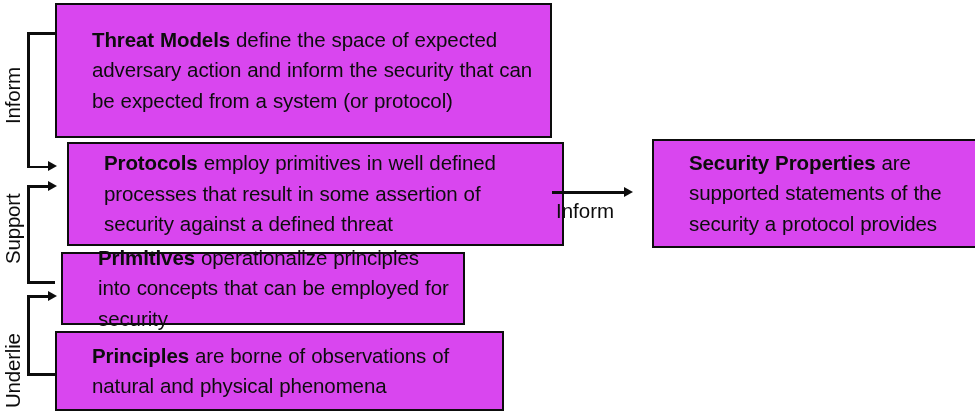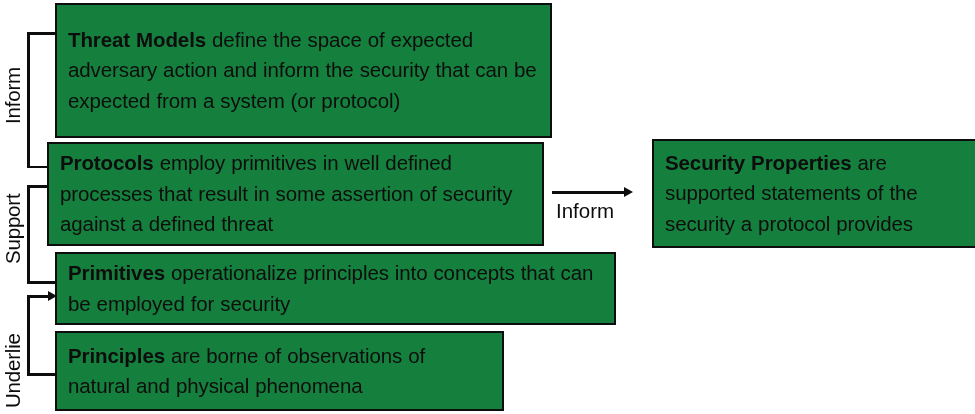--- a/index.html
+++ b/index.html
@@ -25,9 +25,10 @@
     position: absolute;
     box-sizing: border-box;
     border: 2.5px solid #0d0d0d;
-    background: #15803d;
+    background: #d946ef;
     display: flex;
     align-items: center;
+    padding-left: 24px;
   }
   .node-text {
     font-size: 20.5px;

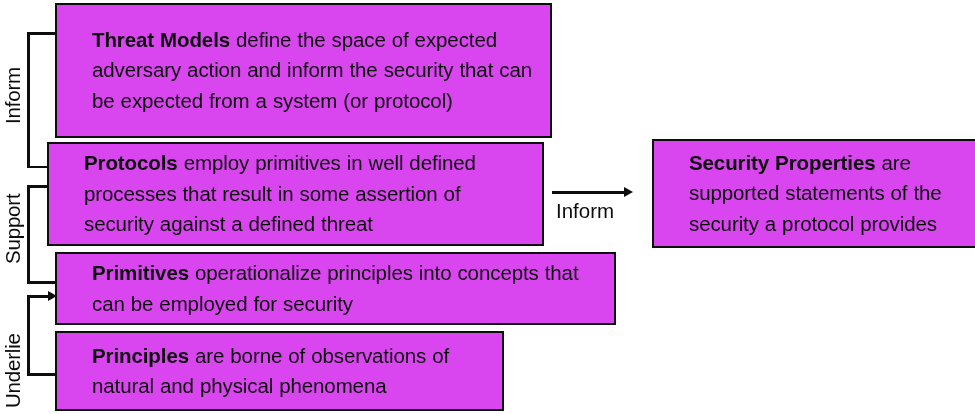--- a/index.html
+++ b/index.html
@@ -43,7 +43,7 @@
   }
 
   #box-threat-models { left: 55px;  top: 3px;   width: 497px; height: 135px; }
-  #box-protocols     { left: 47px;  top: 142px; width: 497px; height: 104px; }
+  #box-protocols     { left: 67px;  top: 142px; width: 497px; height: 104px; }
   #box-primitives    { left: 55px;  top: 252px; width: 561px; height: 73px;  }
   #box-principles    { left: 55px;  top: 331px; width: 449px; height: 80px;  }
   #box-security-properties { left: 652px; top: 139px; width: 329px; height: 109px; }

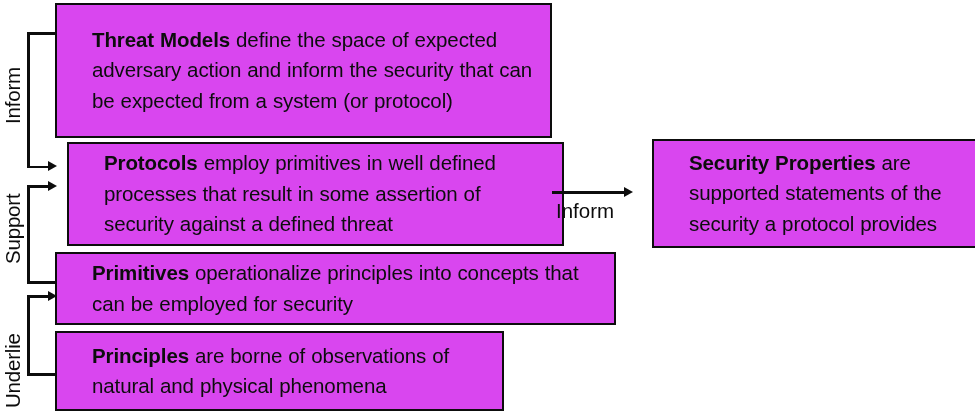--- a/index.html
+++ b/index.html
@@ -44,7 +44,7 @@
 
   #box-threat-models { left: 55px;  top: 3px;   width: 497px; height: 135px; }
   #box-protocols     { left: 67px;  top: 142px; width: 497px; height: 104px; }
-  #box-primitives    { left: 55px;  top: 252px; width: 561px; height: 73px;  }
+  #box-primitives    { left: 61px;  top: 252px; width: 404px; height: 73px;  }
   #box-principles    { left: 55px;  top: 331px; width: 449px; height: 80px;  }
   #box-security-properties { left: 652px; top: 139px; width: 329px; height: 109px; }
 

